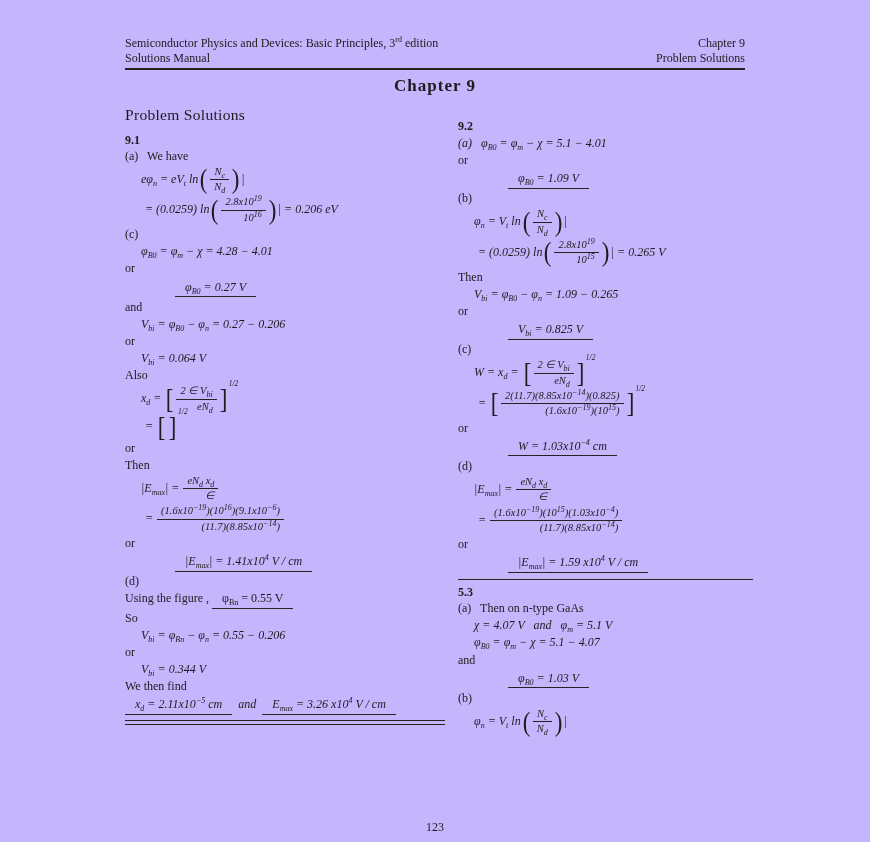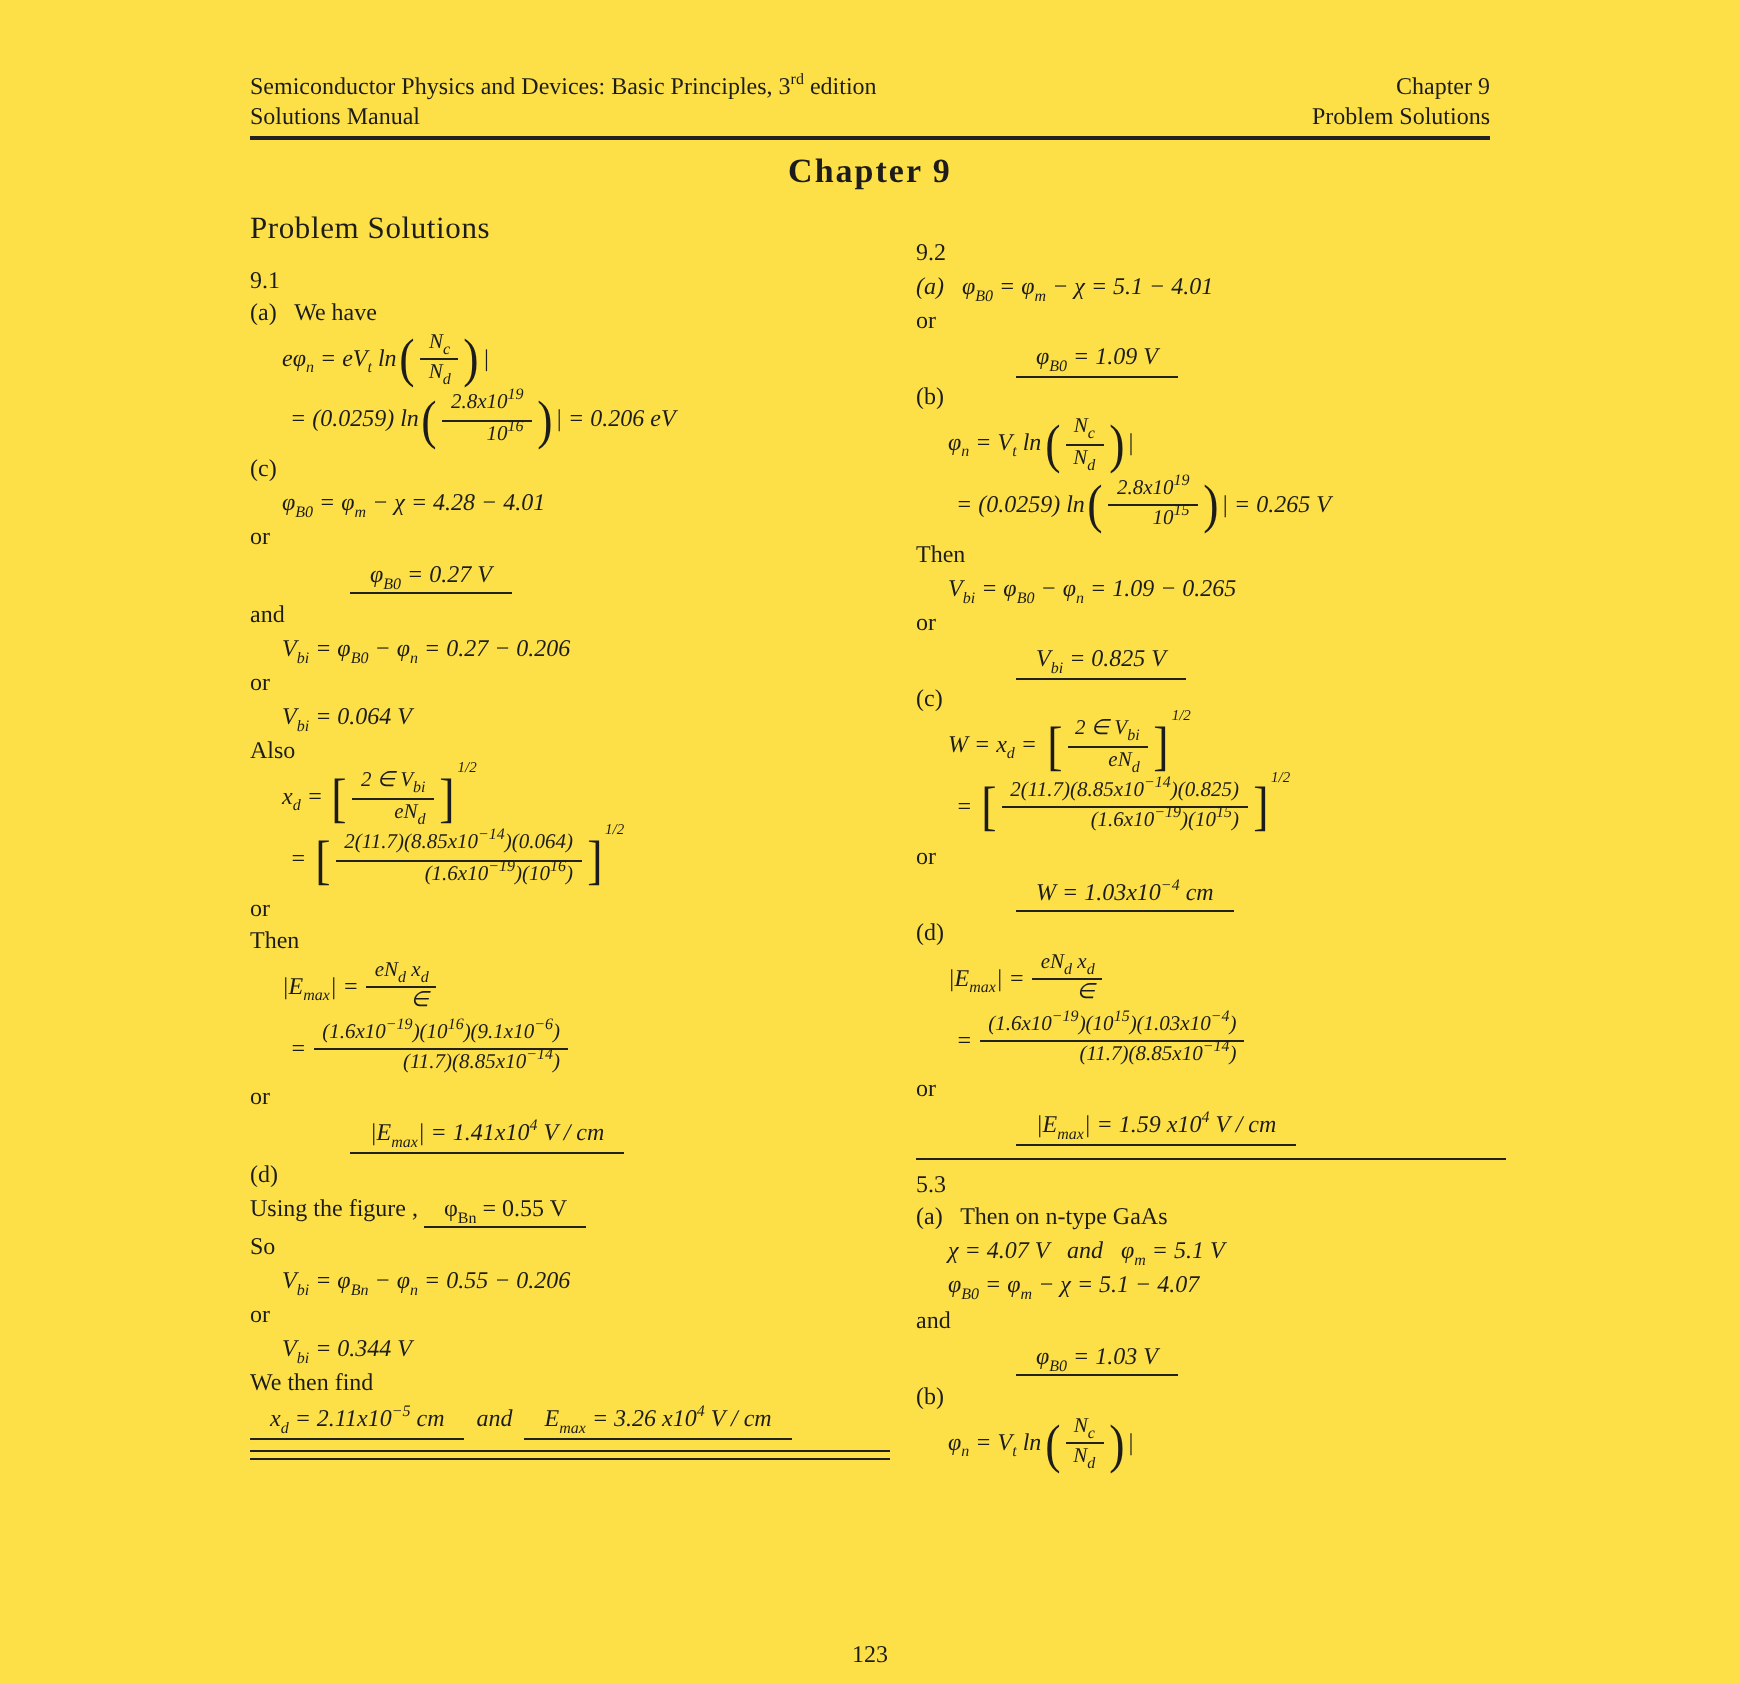--- a/index.html
+++ b/index.html
@@ -3,7 +3,7 @@
 <meta charset="utf-8">
 <style>
   html,body{margin:0;padding:0;background:#fff;}
-  .page{position:relative;width:870px;height:842px;background:#fde047;overflow:hidden;
+  .page{position:relative;width:870px;height:842px;background:#c4b5fd;overflow:hidden;
         font-family:"Liberation Serif", serif;color:#1c1c1c;}
   .header{position:absolute;left:125px;top:36px;width:620px;display:flex;
           justify-content:space-between;border-bottom:2px solid #222;padding-bottom:3px;

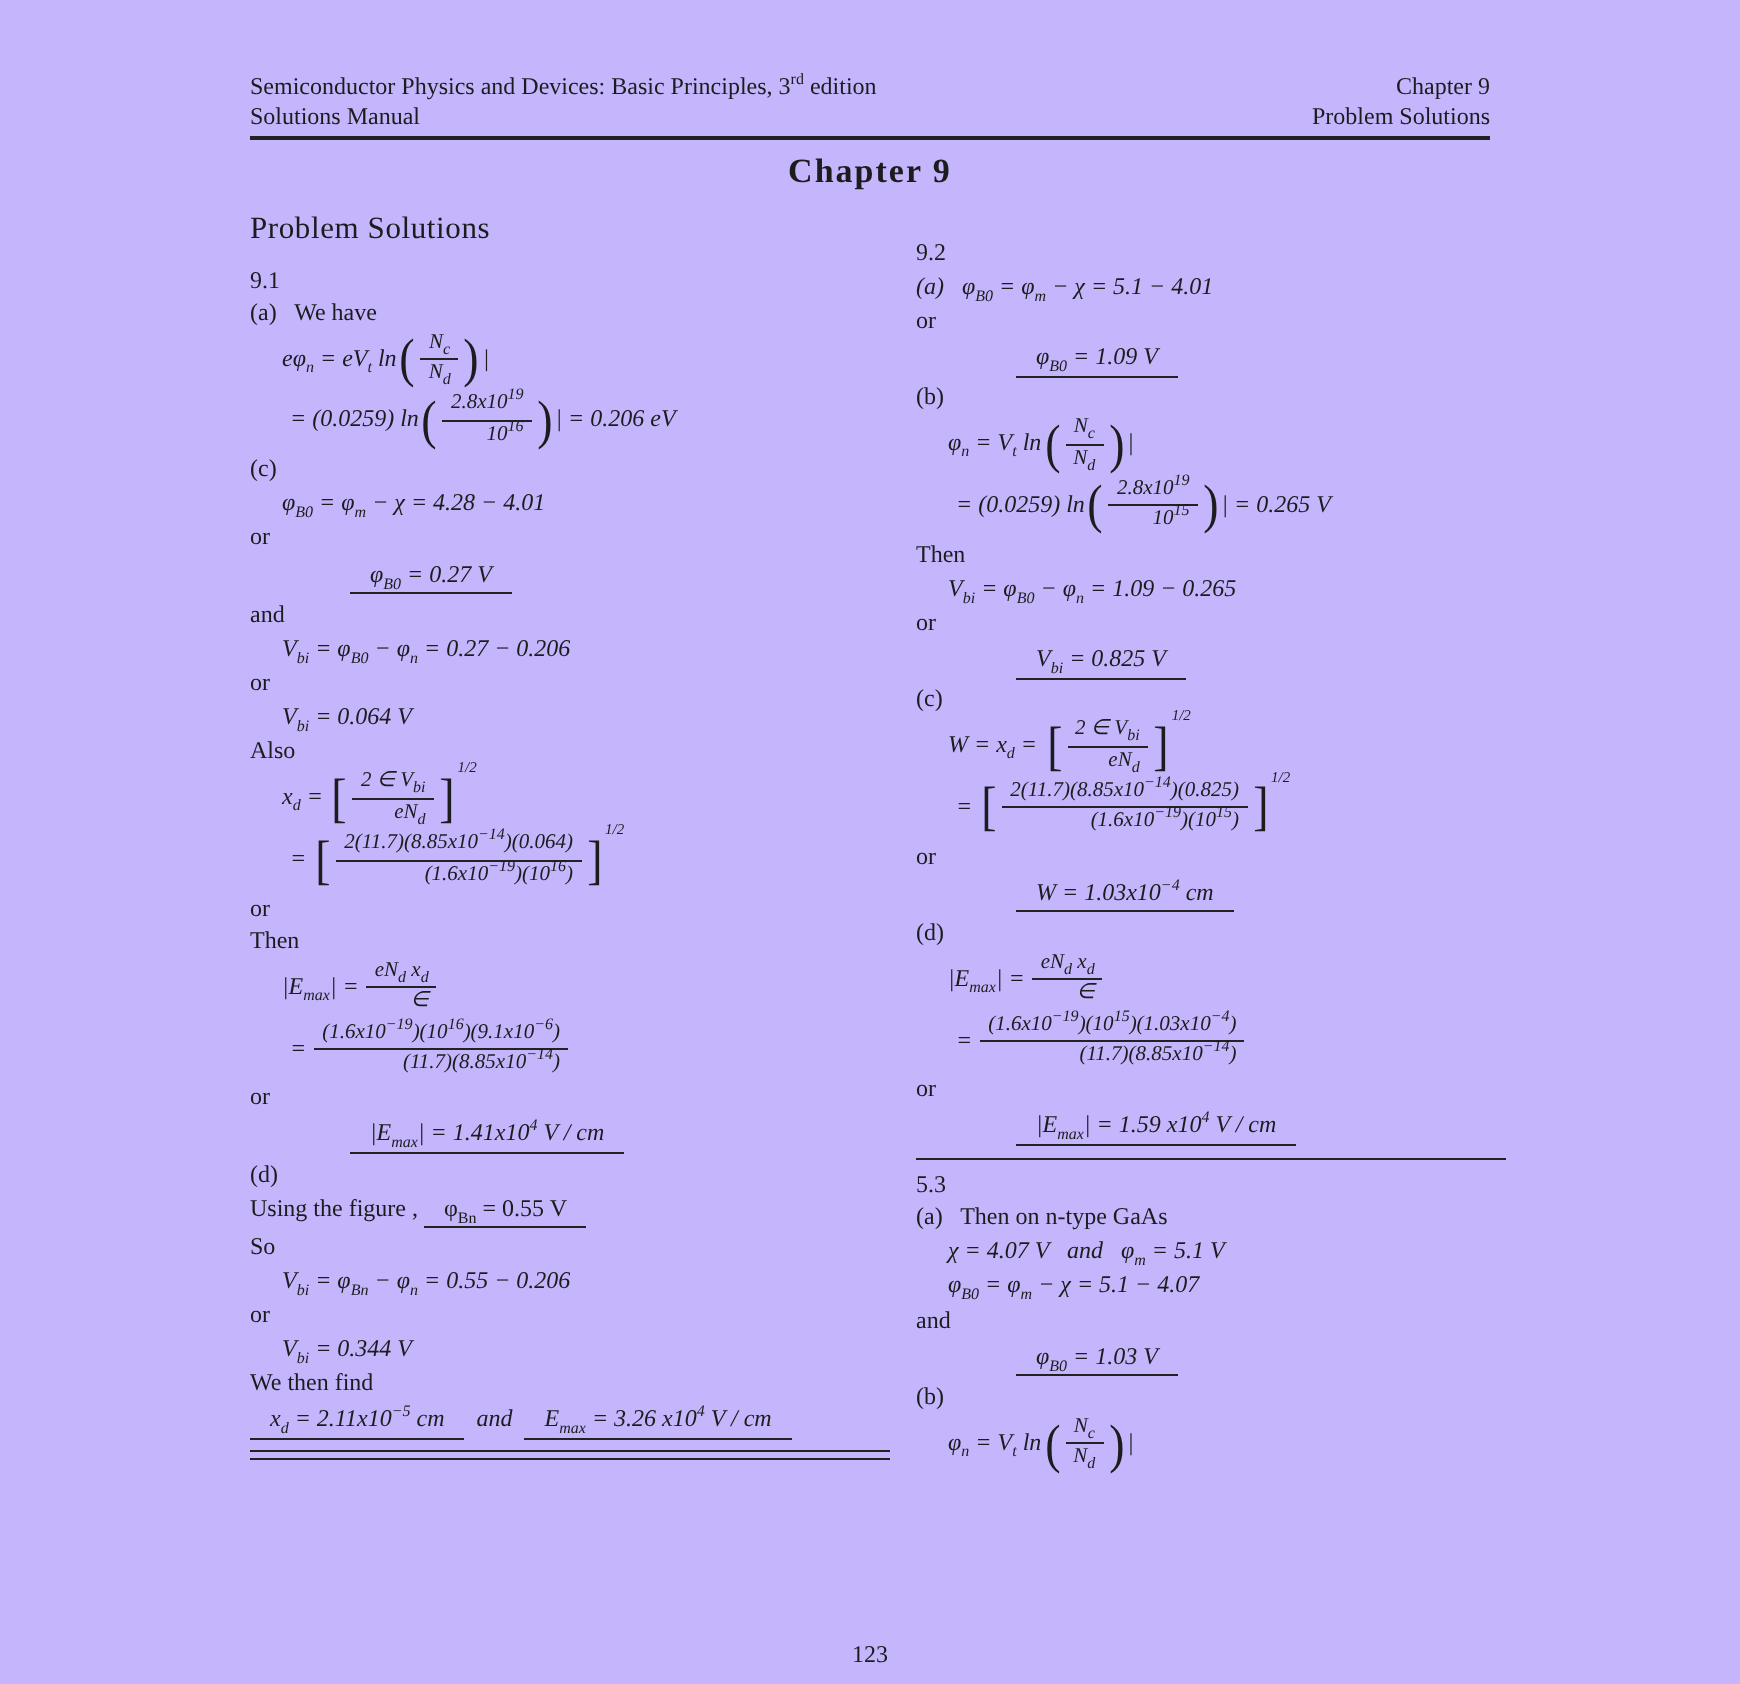--- a/index.html
+++ b/index.html
@@ -16,7 +16,7 @@
   .col-left{left:125px;top:131px;width:320px;}
   .col-right{left:458px;top:117px;width:295px;}
   .line{font-size:12px;line-height:1.22;margin:1.5px 0;white-space:pre-wrap;}
-  .h{font-weight:normal;}
+  .h{font-weight:bold;}
   .eq{font-style:italic;margin:2.5px 0;}
   .ind1{margin-left:16px;}
   .ind2{margin-left:20px;}

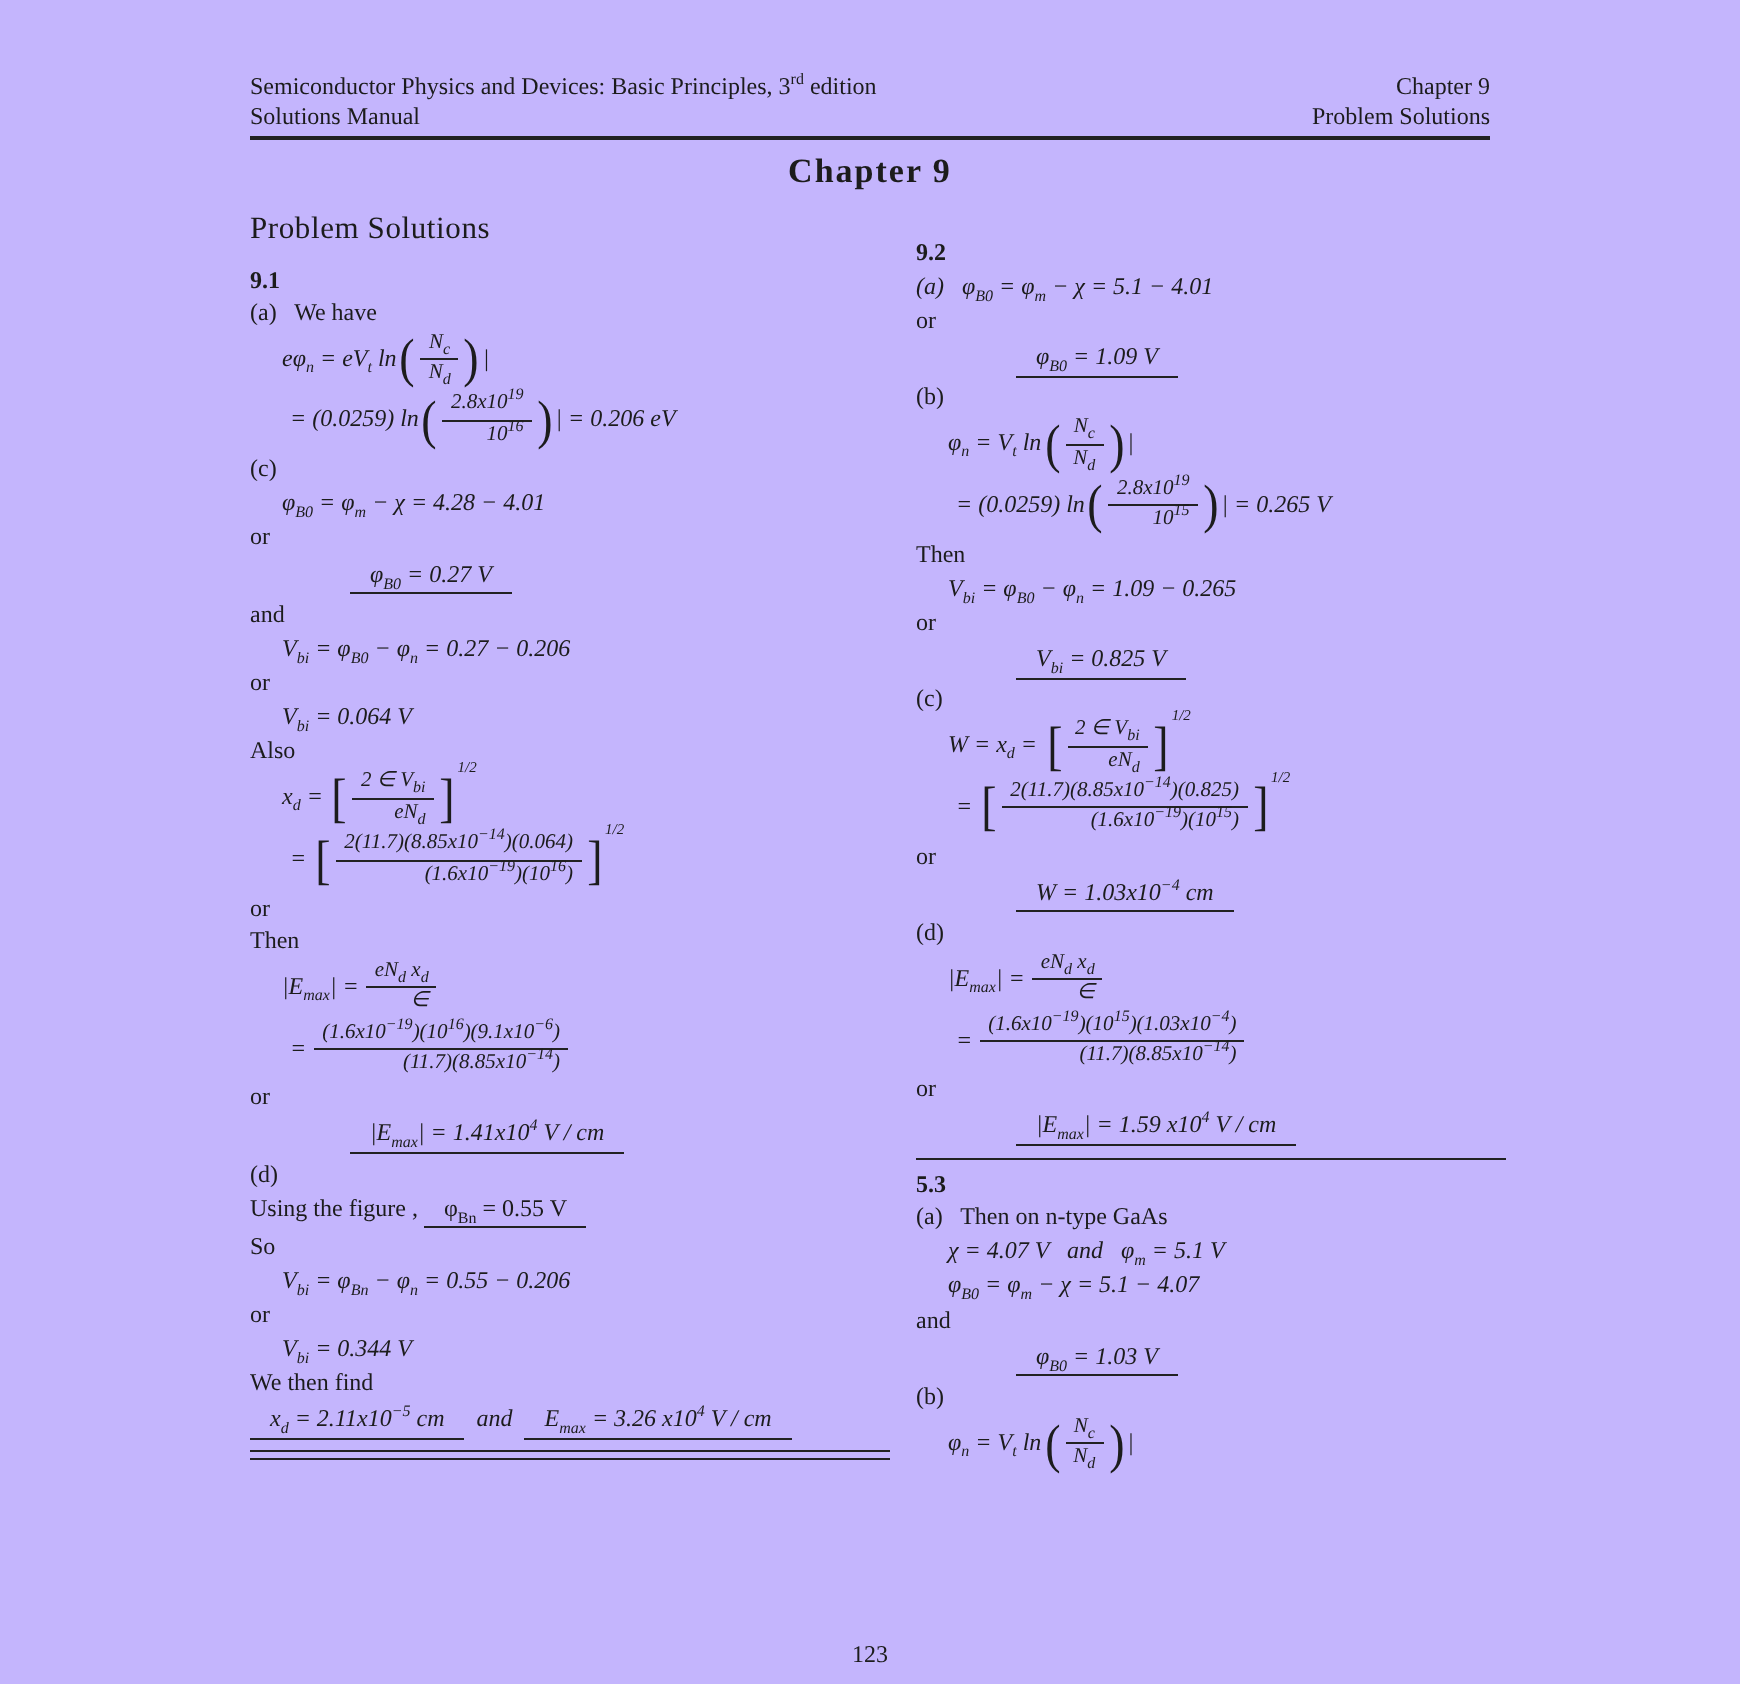--- a/index.html
+++ b/index.html
@@ -69,7 +69,7 @@
       <div class="line eq ind1">V<sub>bi</sub> = 0.064 V</div>
       <div class="line txt">Also</div>
       <div class="line eq ind1">x<sub>d</sub> = <span class="bb">[</span><span class="frac"><span class="num">2 ∈ V<sub>bi</sub></span><span class="den">eN<sub>d</sub></span></span><span class="bb">]</span><sup>1/2</sup></div>
-      <div class="line eq ind2">= <span class="bb">[</span><span class="frac"><span class="num">2(11.7)(8.85x10<sup>−14</sup>)(0.064)</span><span class="den">(1.6x10<sup>−19</sup>)(10<sup>16</sup>)</span></span><span class="bb">]</span><sup>1/2</sup></div>
+      <div class="line eq ind2">= <span class="bb">[</span><span class="bb">]</span><sup>1/2</sup></div>
       <div class="line txt">or</div>
       <div class="line txt">Then</div>
       <div class="line eq ind1">|E<sub>max</sub>| = <span class="frac"><span class="num">eN<sub>d</sub> x<sub>d</sub></span><span class="den">∈</span></span></div>

